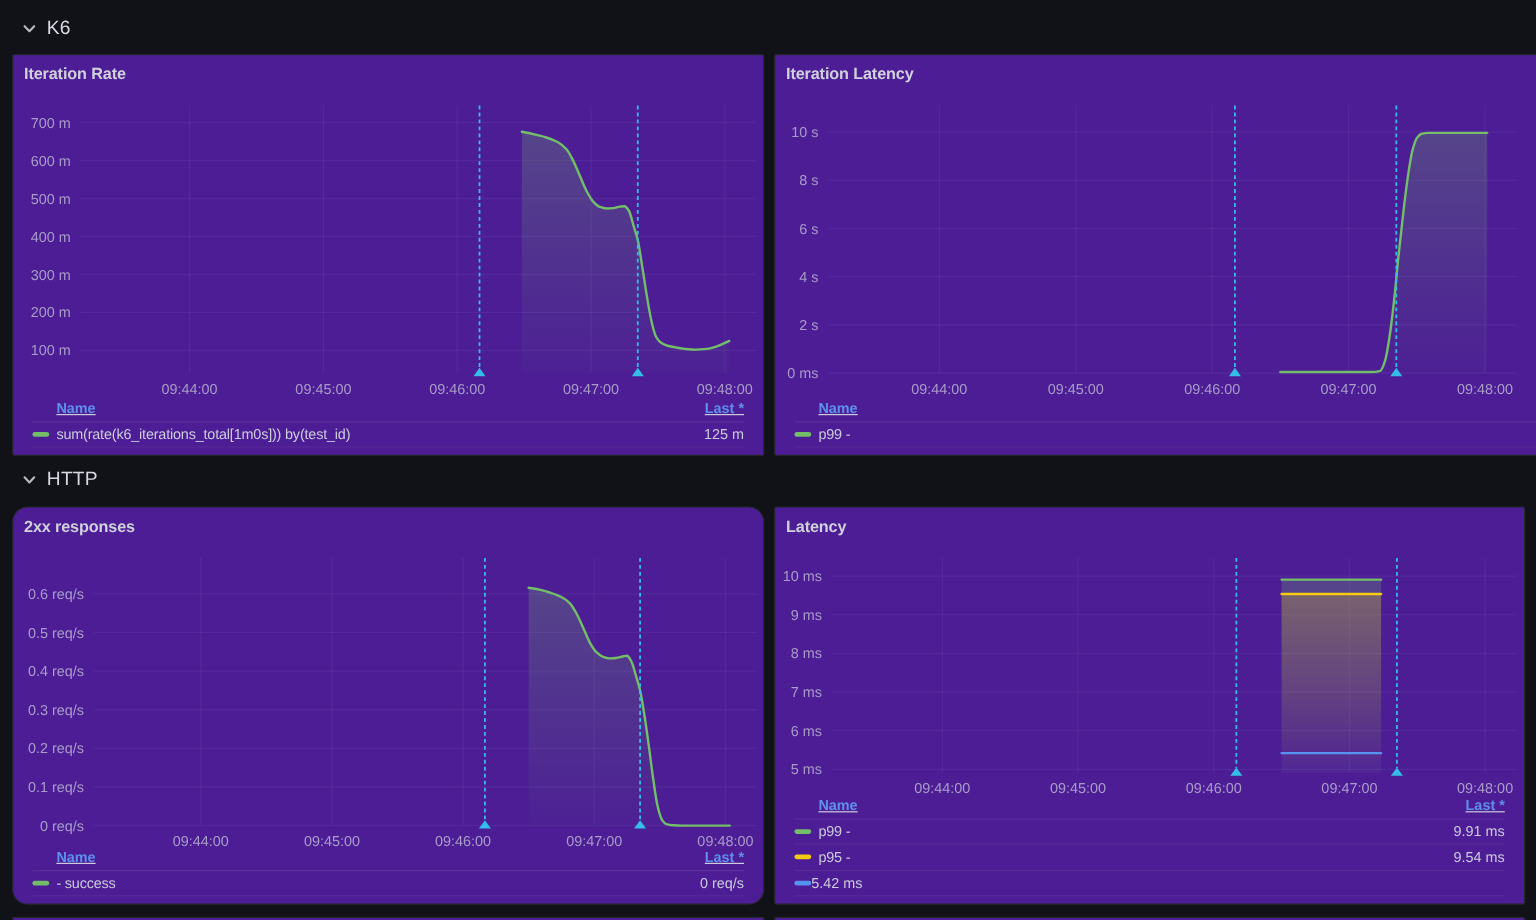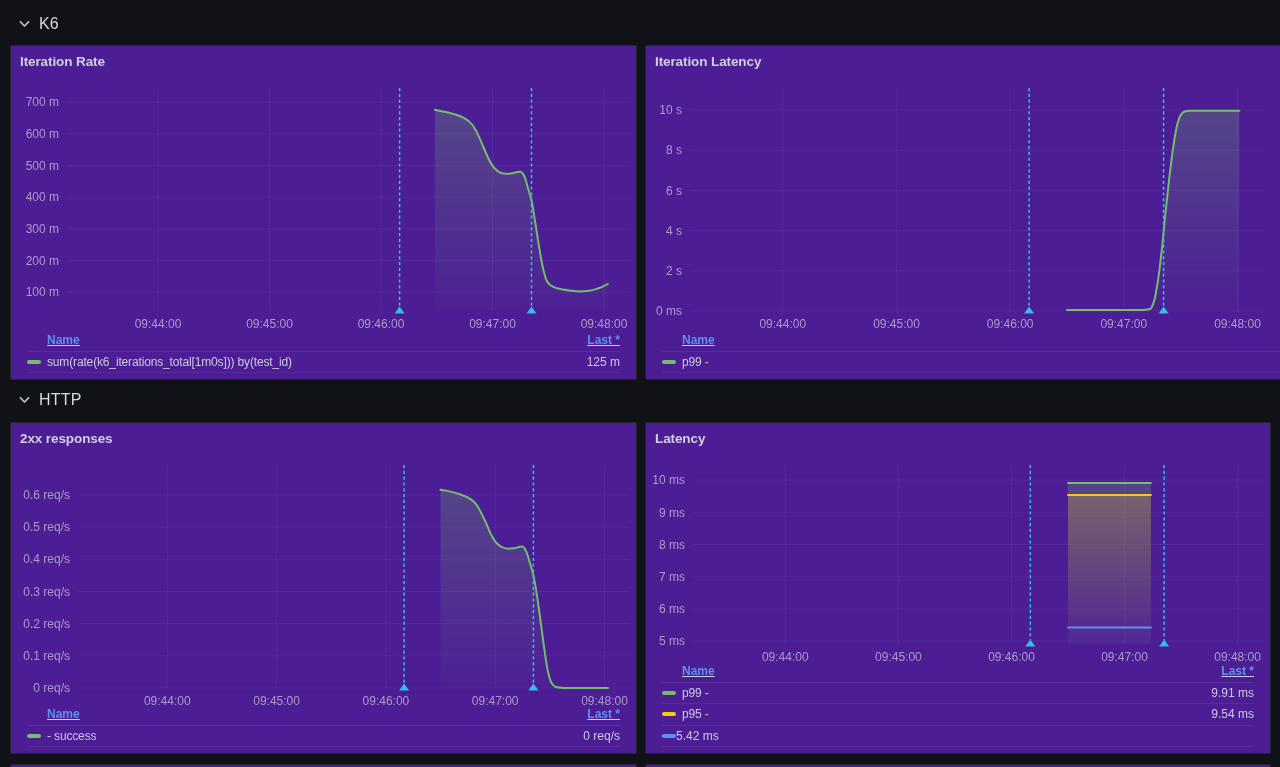--- a/index.html
+++ b/index.html
@@ -220,7 +220,7 @@
     </div>
 </div>
 
-<div class="panel" id="panel-2" style="left: 10px; top: 422px; width: 627px; height: 332px;">
+<div class="panel" id="panel-2" style="left: 10px; top: 422px; width: 627px; height: 332px; border-radius: 13px;">
   <div class="panel-title">2xx responses</div>
   <svg class="chart" width="627" height="332" viewBox="0 0 627 332">
       <defs>

